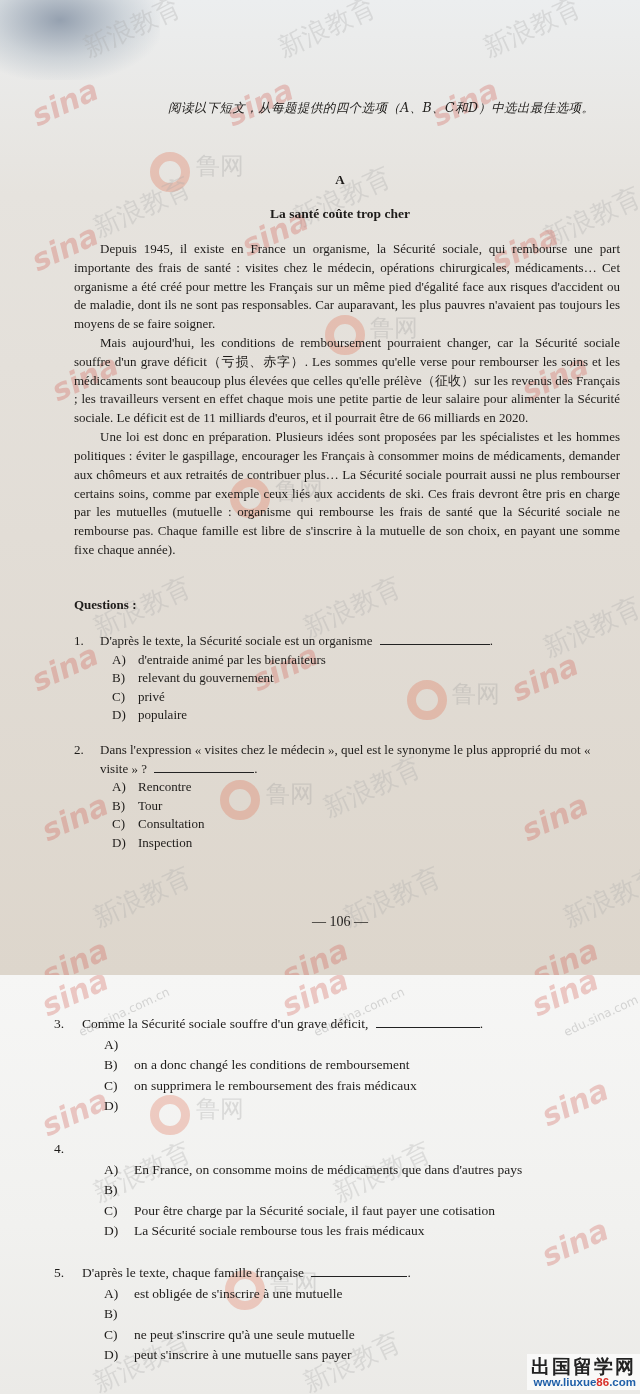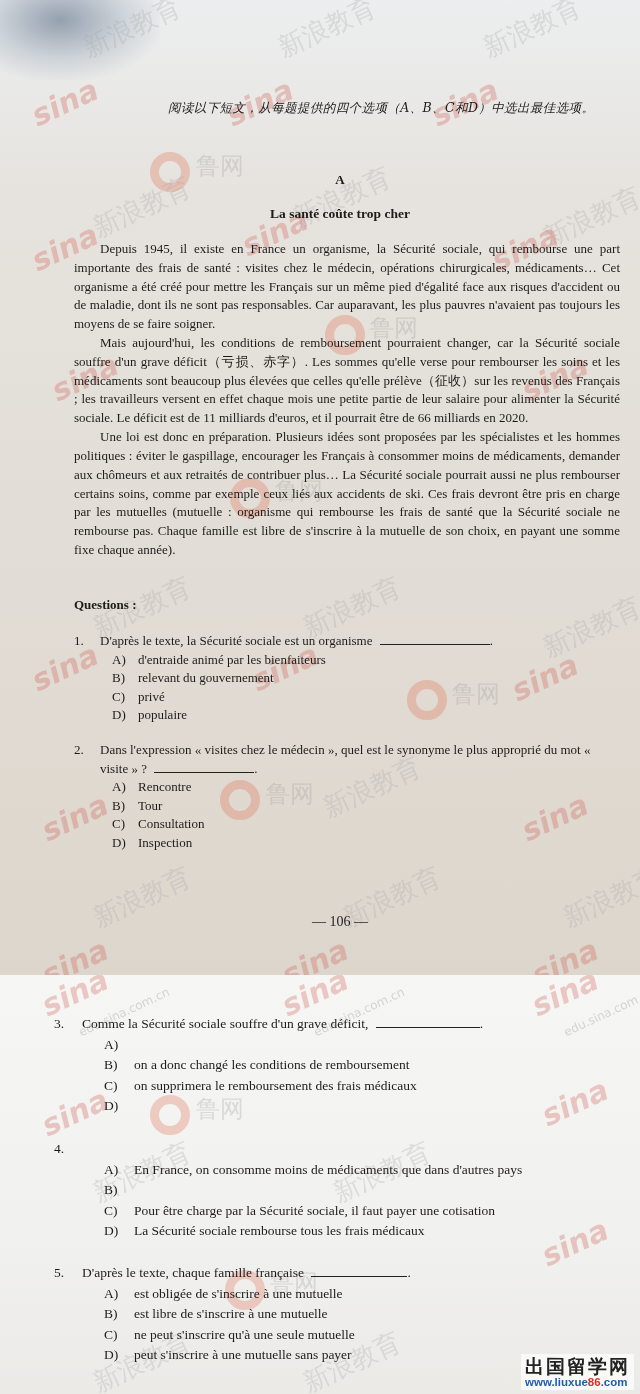--- a/index.html
+++ b/index.html
@@ -255,7 +255,6 @@
       </div>
     <div class="opt">
         <span class="k" style="width:30px">B)</span>
-        <span>est libre de s'inscrire à une mutuelle</span>
       </div>
     <div class="opt">
         <span class="k" style="width:30px">C)</span>

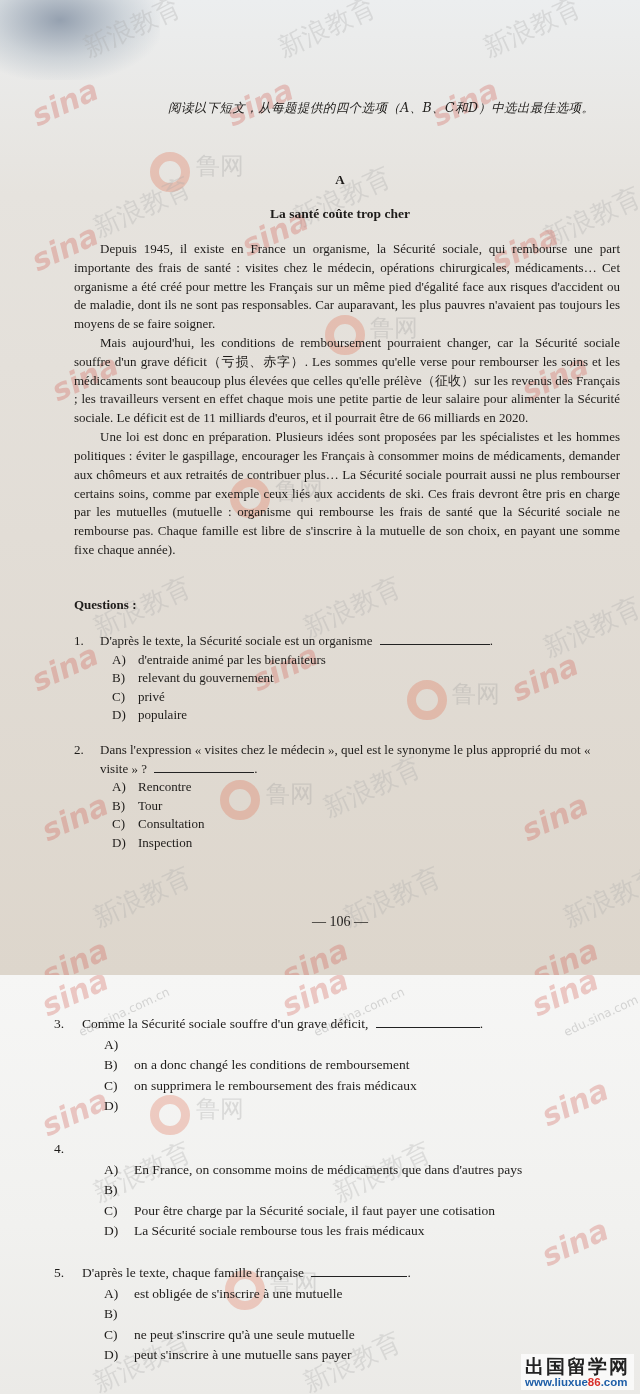--- a/index.html
+++ b/index.html
@@ -50,7 +50,7 @@
   .q4 { left: 54px; top: 1139px; width: 560px; }
   .q5 { left: 54px; top: 1263px; width: 560px; }
 
-  .brand { position: absolute; right: 6px; bottom: 4px; text-align: left; background: rgba(255,255,255,0.7); padding: 2px 4px; }
+  .brand { position: absolute; right: 0; bottom: 4px; text-align: right; background: rgba(255,255,255,0.7); padding: 2px 4px; }
   .brand .zh { font-family: "DejaVu Sans", sans-serif; font-size: 19px; font-weight: bold; color: #222; letter-spacing: 2px; line-height: 20px; }
   .brand .url { font-family: "Liberation Sans", sans-serif; font-weight: bold; font-size: 11.5px; color: #1f5fa8; }
   .brand .url .accent { color: #d8302a; }

